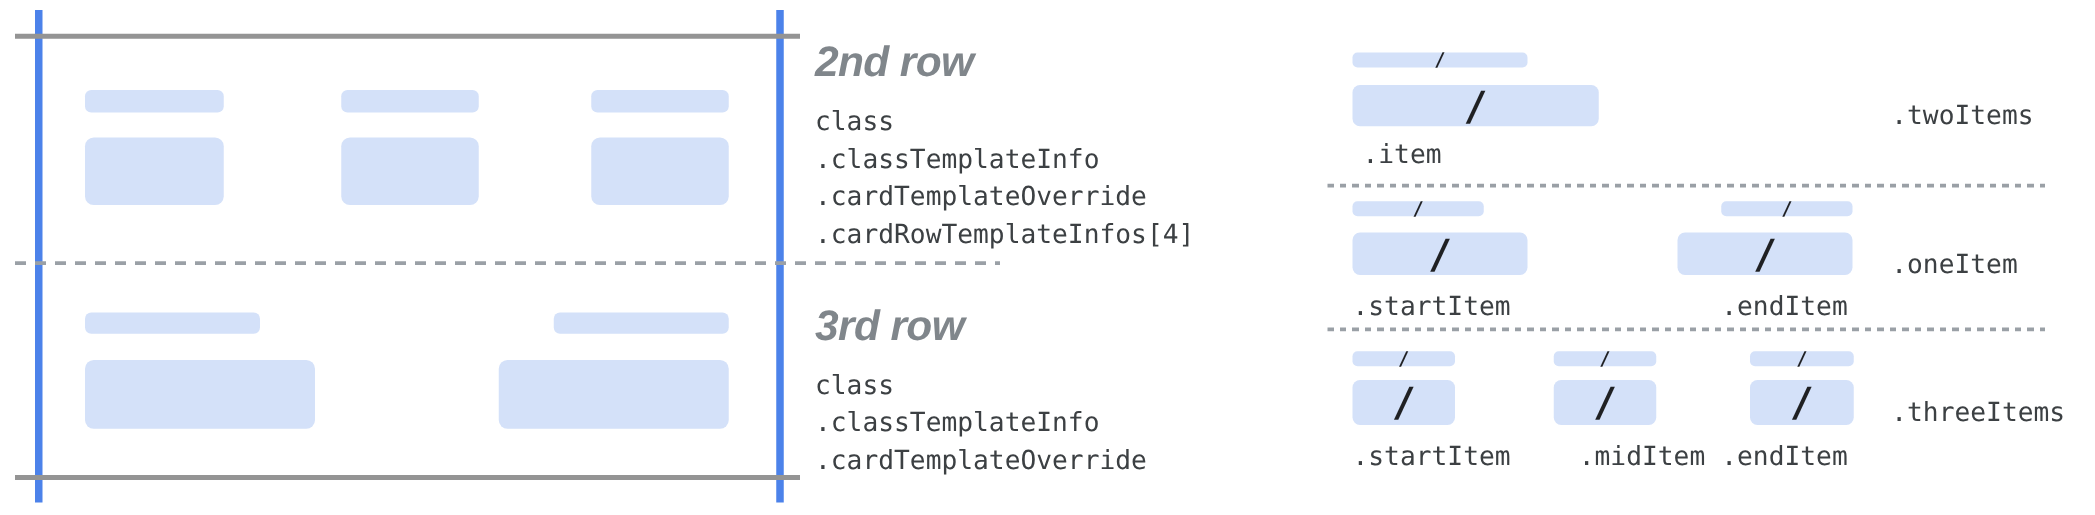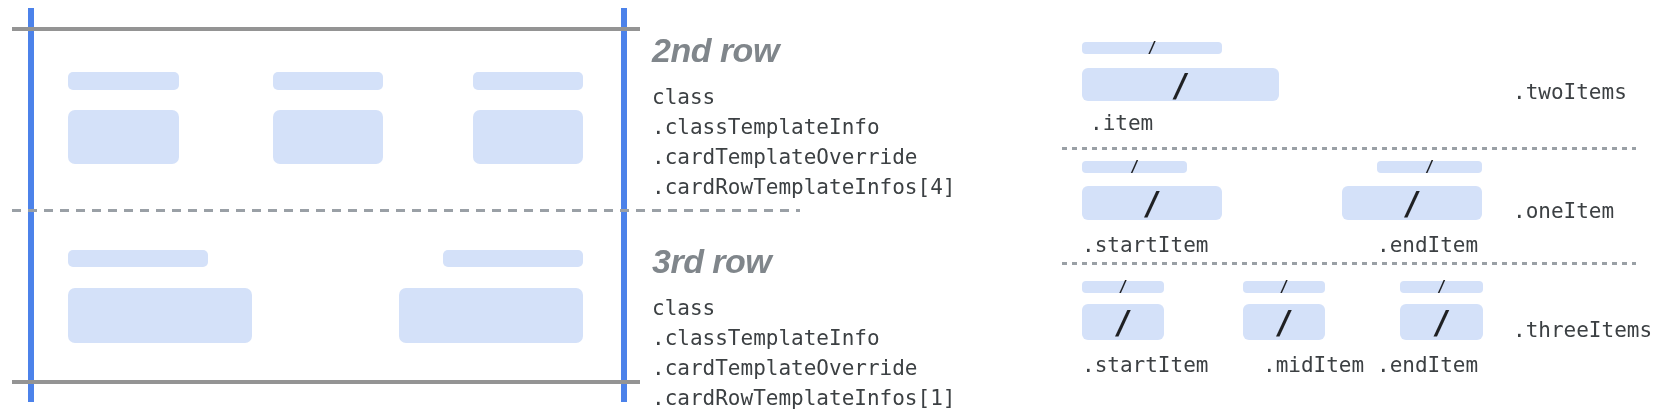--- a/index.html
+++ b/index.html
@@ -144,7 +144,6 @@
       <div class="code-line">class</div>
       <div class="code-line">.classTemplateInfo</div>
       <div class="code-line">.cardTemplateOverride</div>
-      <div class="code-line">.cardRowTemplateInfos[1]</div>
     </div>
   </div>
 

